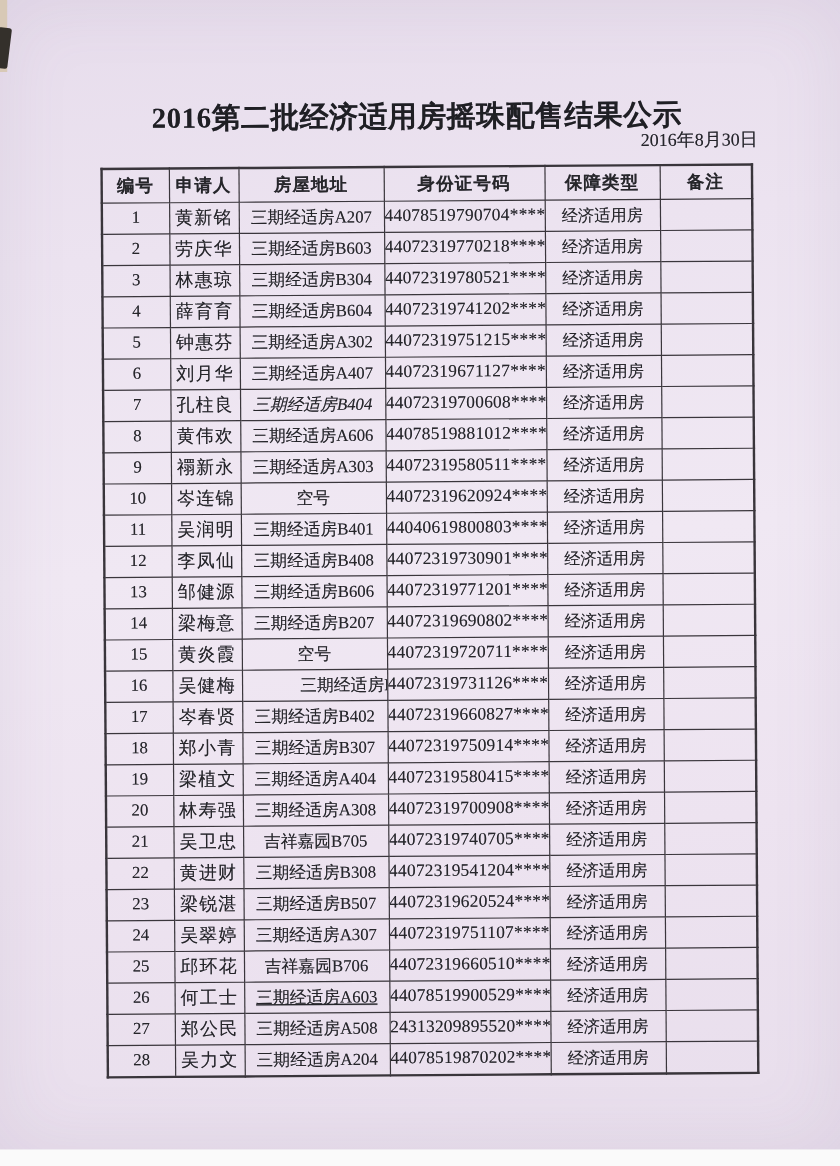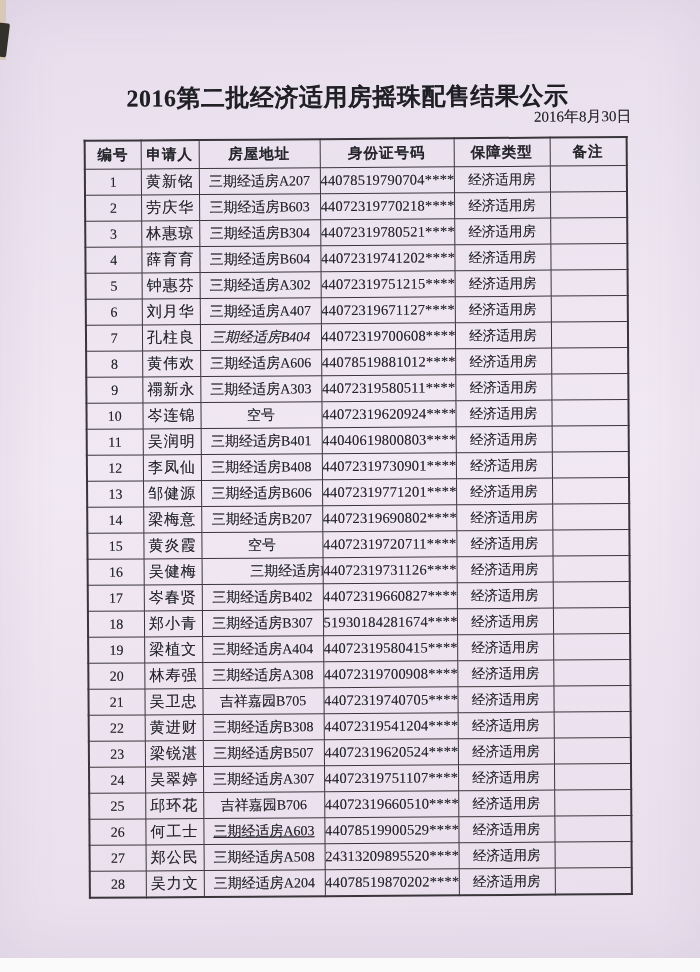--- a/index.html
+++ b/index.html
@@ -234,7 +234,7 @@
               <td class="col-no" style="border-color: rgb(58, 54, 60); color: rgb(38, 38, 42);">18</td>
               <td class="col-applicant" style="border-color: rgb(58, 54, 60); color: rgb(38, 38, 42);">郑小青</td>
               <td class="col-address" style="border-color: rgb(58, 54, 60); color: rgb(38, 38, 42);">三期经适房B307</td>
-              <td class="col-id_number" style="border-color: rgb(58, 54, 60); color: rgb(38, 38, 42);">51930184281674****</td>
+              <td class="col-id_number" style="border-color: rgb(58, 54, 60); color: rgb(38, 38, 42);">44072319750914****</td>
               <td class="col-type" style="border-color: rgb(58, 54, 60); color: rgb(38, 38, 42);">经济适用房</td>
               <td class="col-remark" style="border-color: rgb(58, 54, 60); color: rgb(38, 38, 42);"></td>
             </tr>

